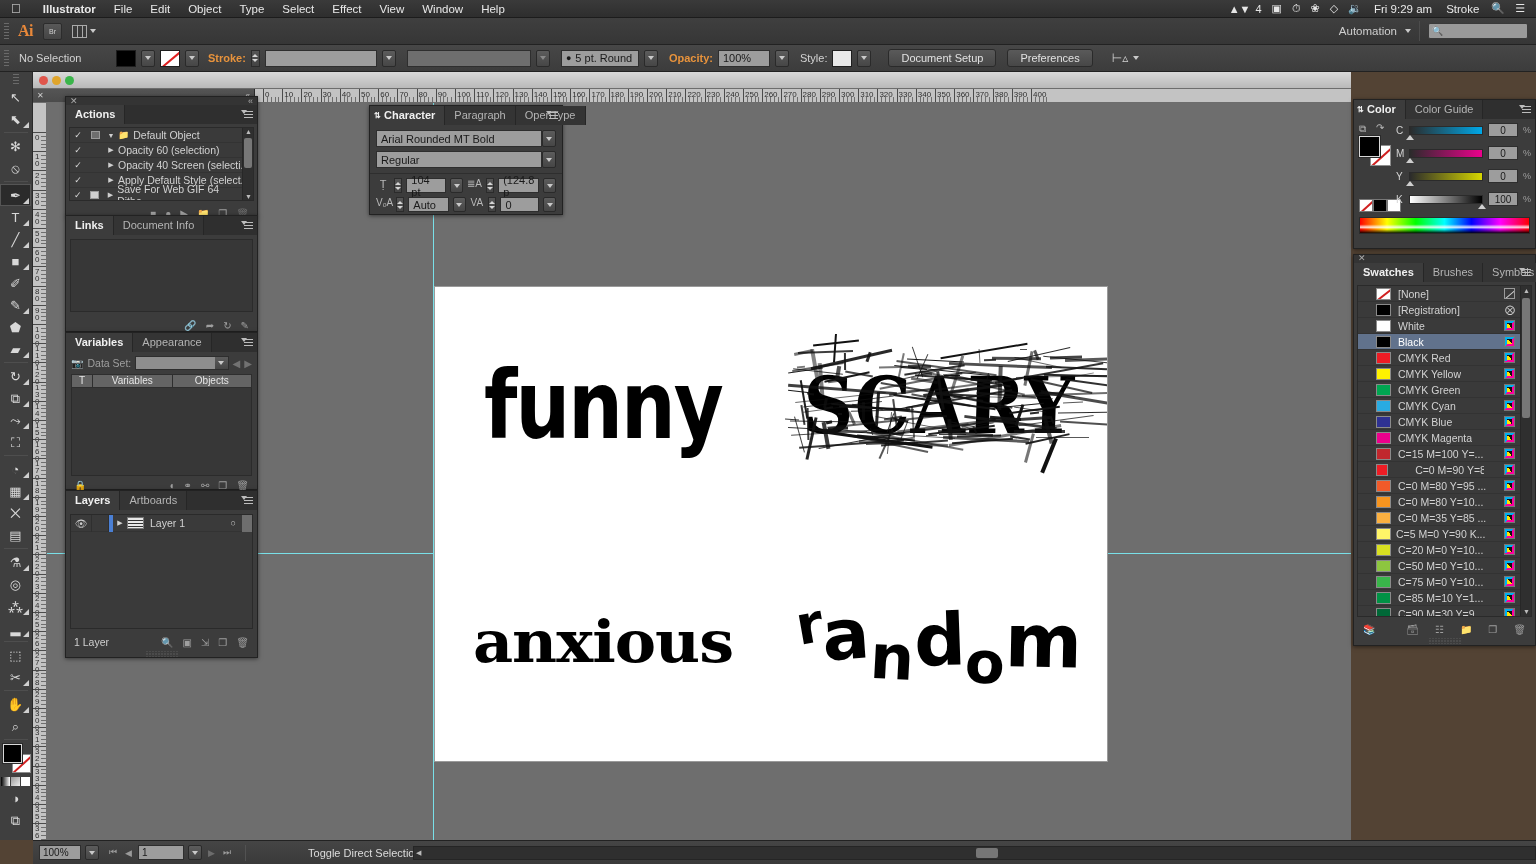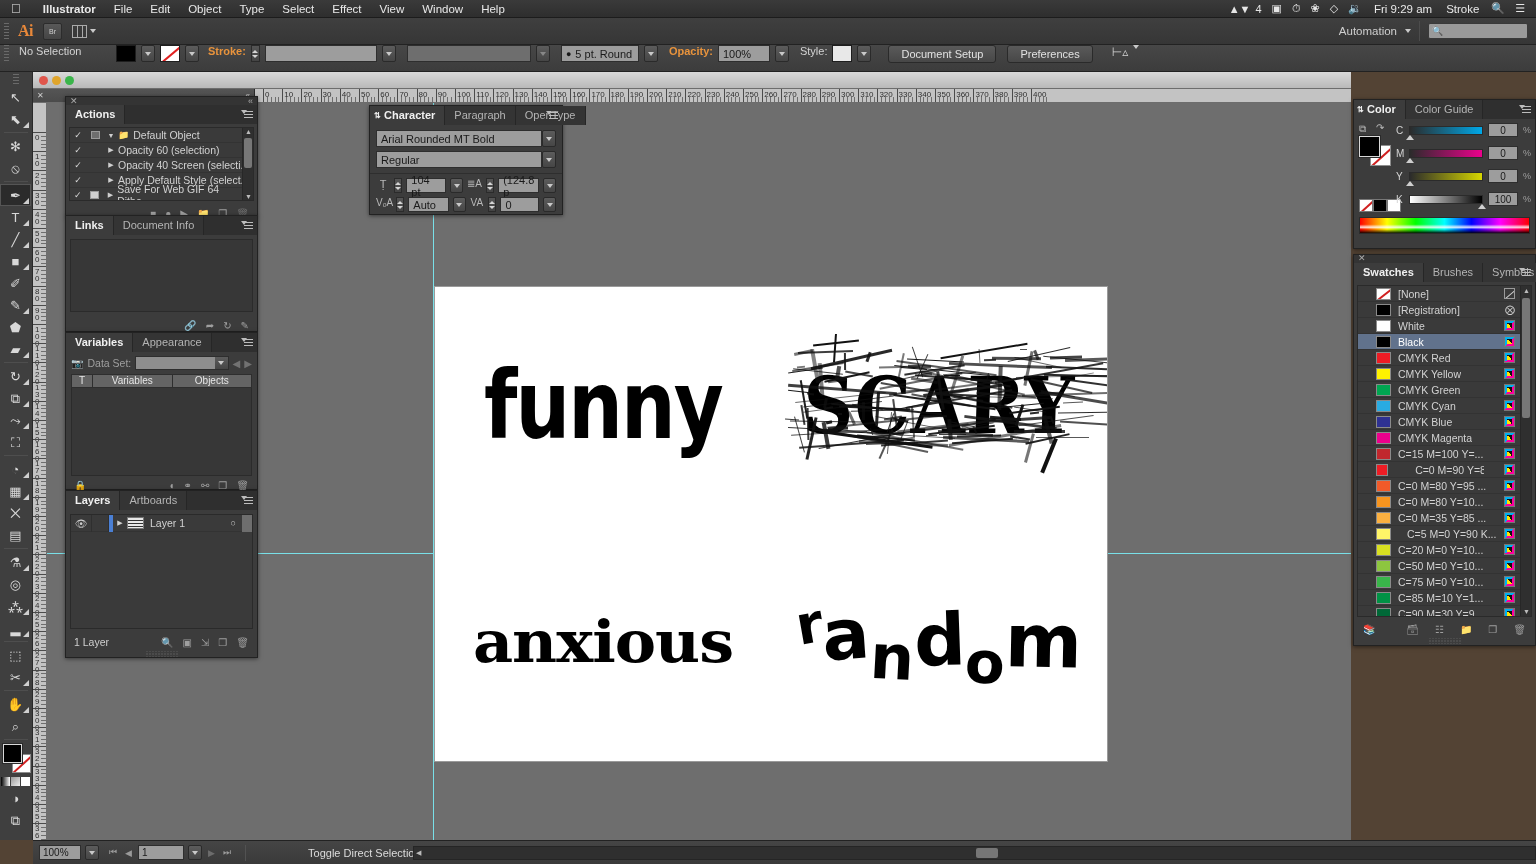--- a/index.html
+++ b/index.html
@@ -60,7 +60,7 @@
     position: absolute; left: 0; top: 45px; width: 1536px; height: 27px;
     background: linear-gradient(to bottom,#474747,#3c3c3c);
     border-bottom: 1px solid #222;
-    display: flex; gap: 5px;
+    display: flex; align-items: center; gap: 5px;
   }
   .ctrlbar .lbl { font-size: 11px; color: #d3d3d3; }
   .ctrlbar .orange { color: #e8933c; font-weight: bold; font-size: 11px; }

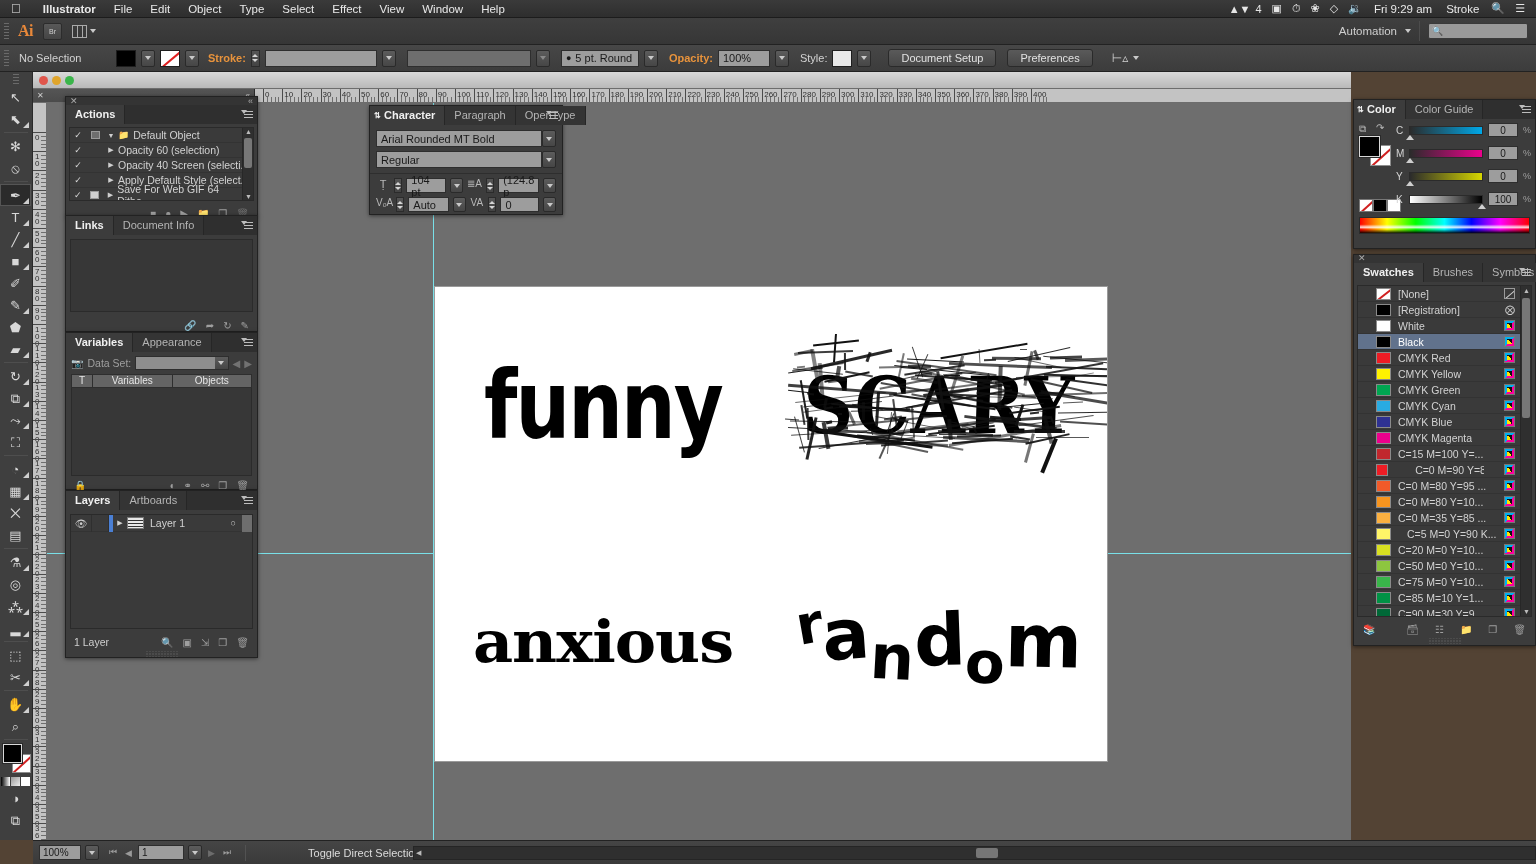--- a/index.html
+++ b/index.html
@@ -1559,7 +1559,7 @@
           </div>
           <div class="prow" style="height: 16px;">
             <span style="width:15px;height:12px;background:#fff568;border:1px solid #8a8a8a;display:block;margin-left:18px"></span>
-            <span style="margin-left:16px;font-size:10.5px;white-space:nowrap;overflow:hidden">C=5 M=0 Y=90 K...</span>
+            <span style="margin-left:5px;font-size:10.5px;white-space:nowrap;overflow:hidden">C=5 M=0 Y=90 K...</span>
             <span style="margin-left:auto;margin-right:5px;display:flex">
               <span style="width:11px;height:11px;display:block;background:linear-gradient(135deg,#00b0f0 0 50%,#ff00a0 50% 100%);border:1px solid #777;position:relative">
                 <i style="position:absolute;inset:2px;background:linear-gradient(45deg,#ffe400 0 50%,#111 50% 100%);display:block"></i>

